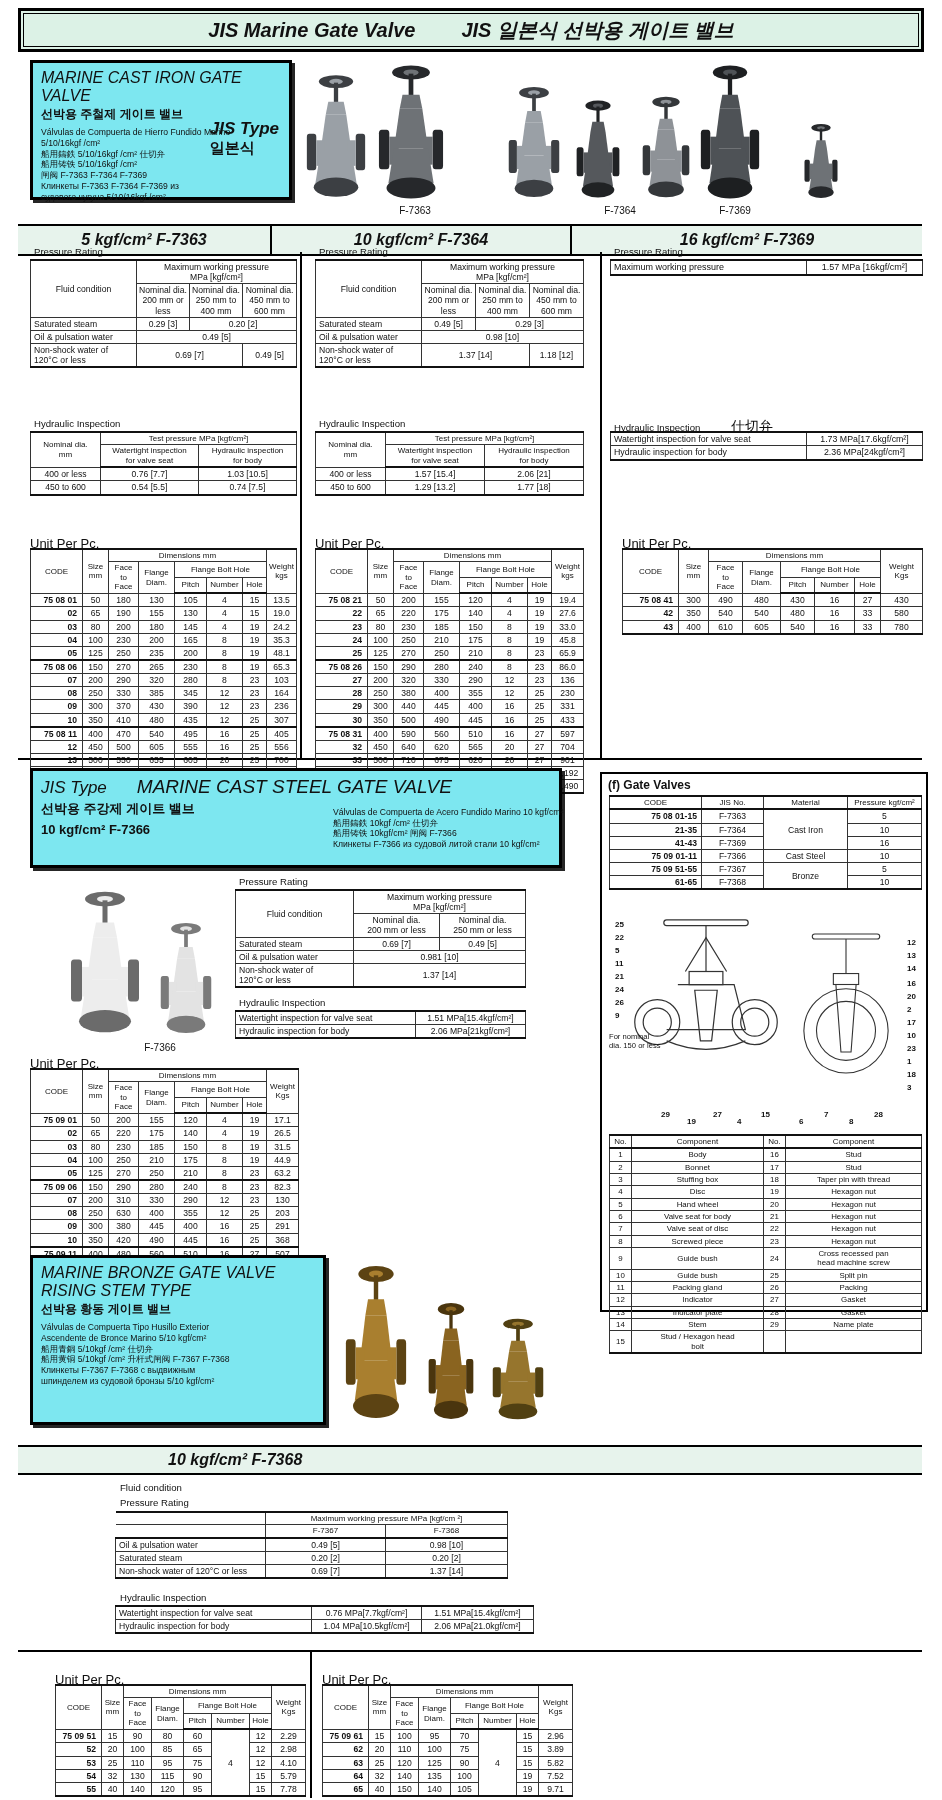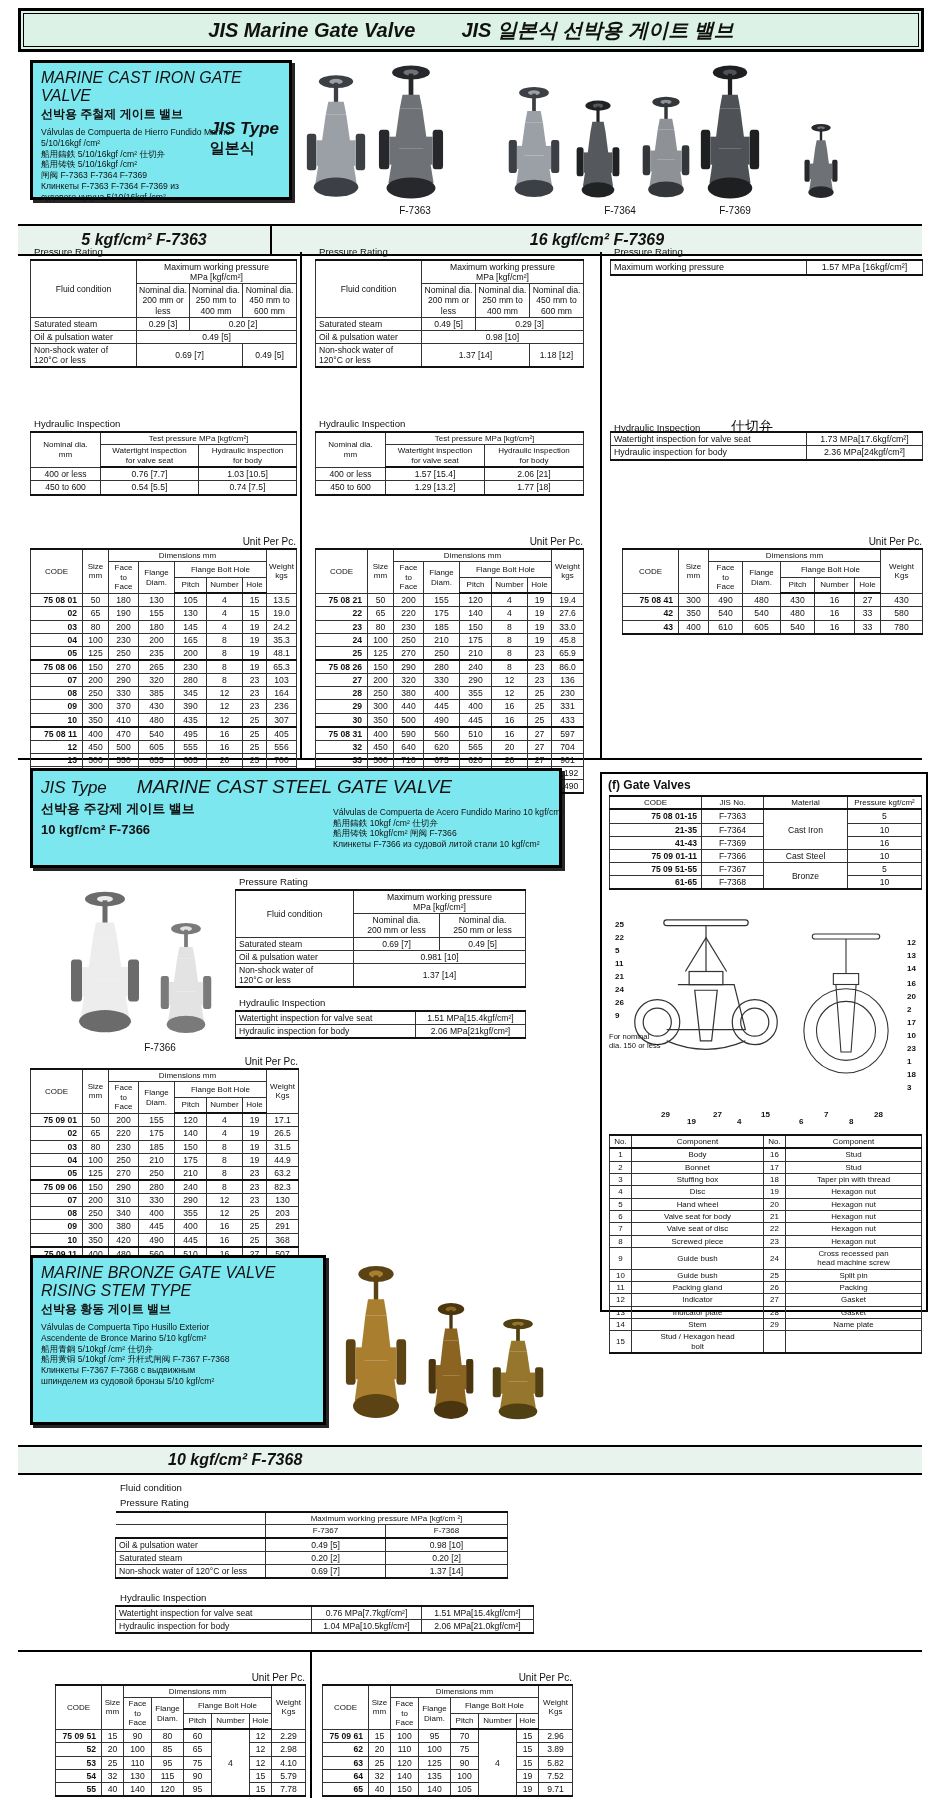--- a/index.html
+++ b/index.html
@@ -169,6 +169,7 @@
 
   <div class="abs band" style="left:18px;top:224px;width:904px;height:28px;">
     <div style="width:254px;">5 kgf/cm²   F-7363</div>
+    <div style="width:300px;">10 kgf/cm²   F-7364</div>
     <div style="flex:1;">16 kgf/cm²   F-7369</div>
   </div>
   <div class="abs vline" style="left:300px;top:252px;height:506px;"></div>

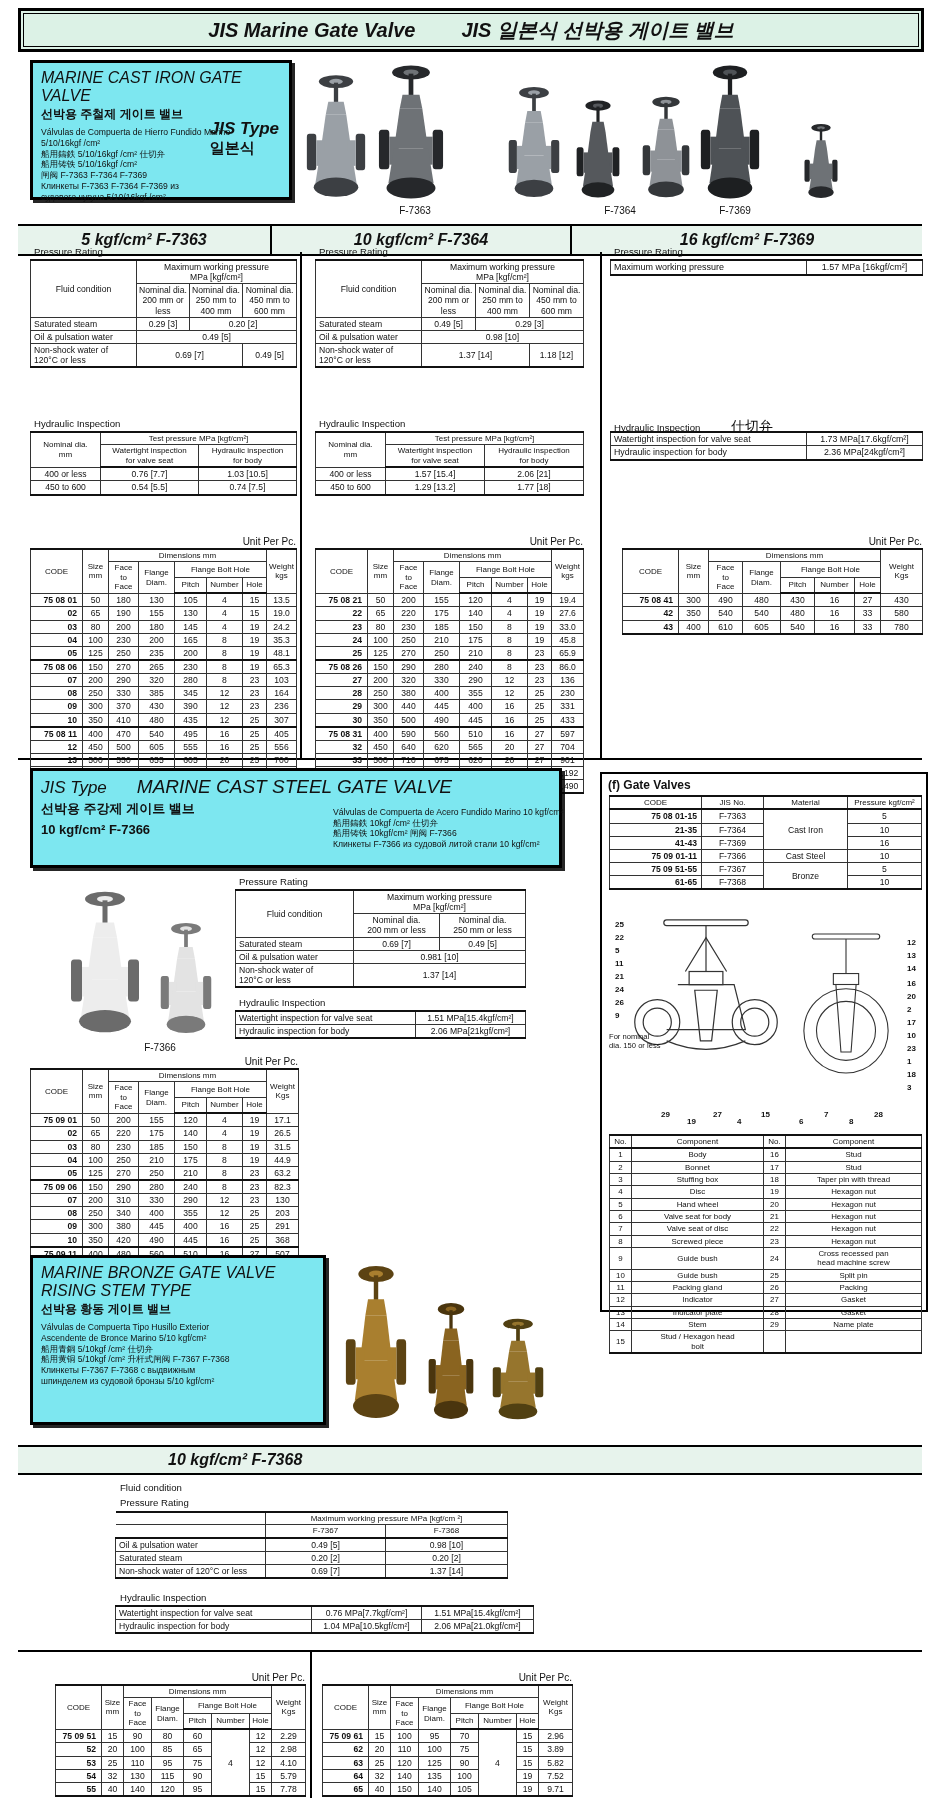--- a/index.html
+++ b/index.html
@@ -33,7 +33,7 @@
   tr.grp td{border-top:2px solid #111;}
   .lf td:first-child, .lf1{text-align:left!important;padding-left:3px!important;}
   .lbl{font-size:9.6px;}
-  .unit{font-size:10px;text-align:right;}
+  .unit{font-size:13px;text-align:left;}
   .vline{background:#000;width:2px;}
   .hline{background:#000;height:2px;}
   .valve{position:absolute;}

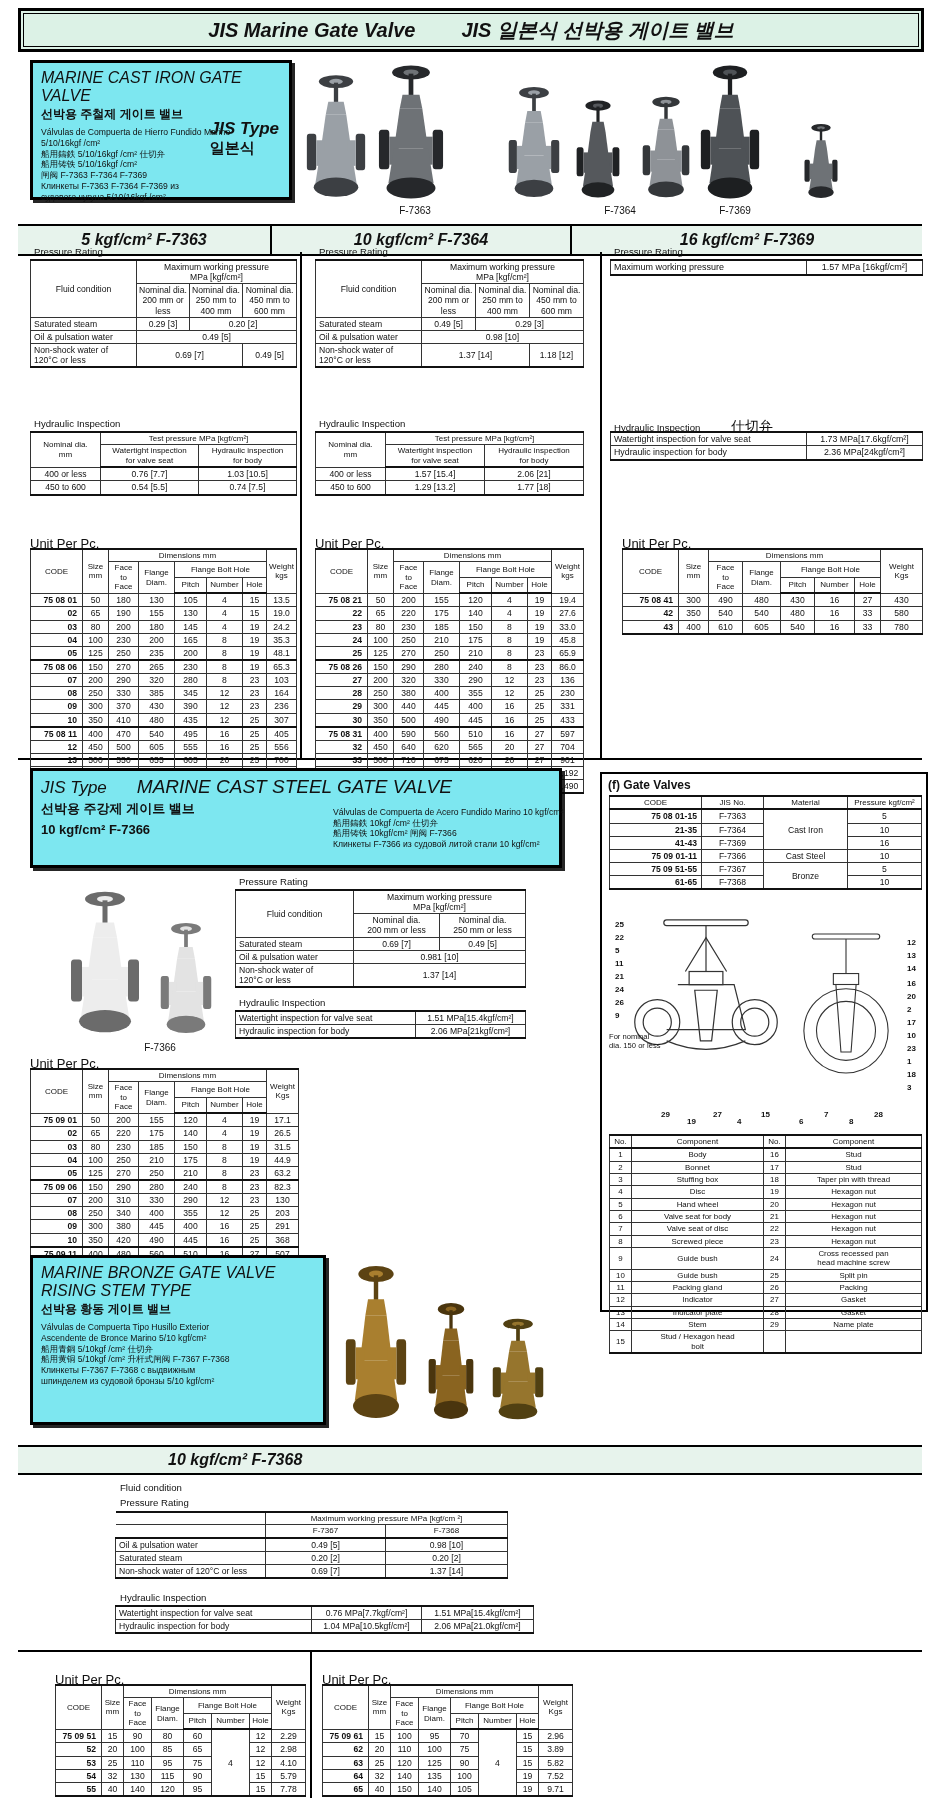--- a/index.html
+++ b/index.html
@@ -1010,7 +1010,7 @@
         <tr>
           <td>08</td>
           <td>250</td>
-          <td>340</td>
+          <td>630</td>
           <td>400</td>
           <td>355</td>
           <td>12</td>

